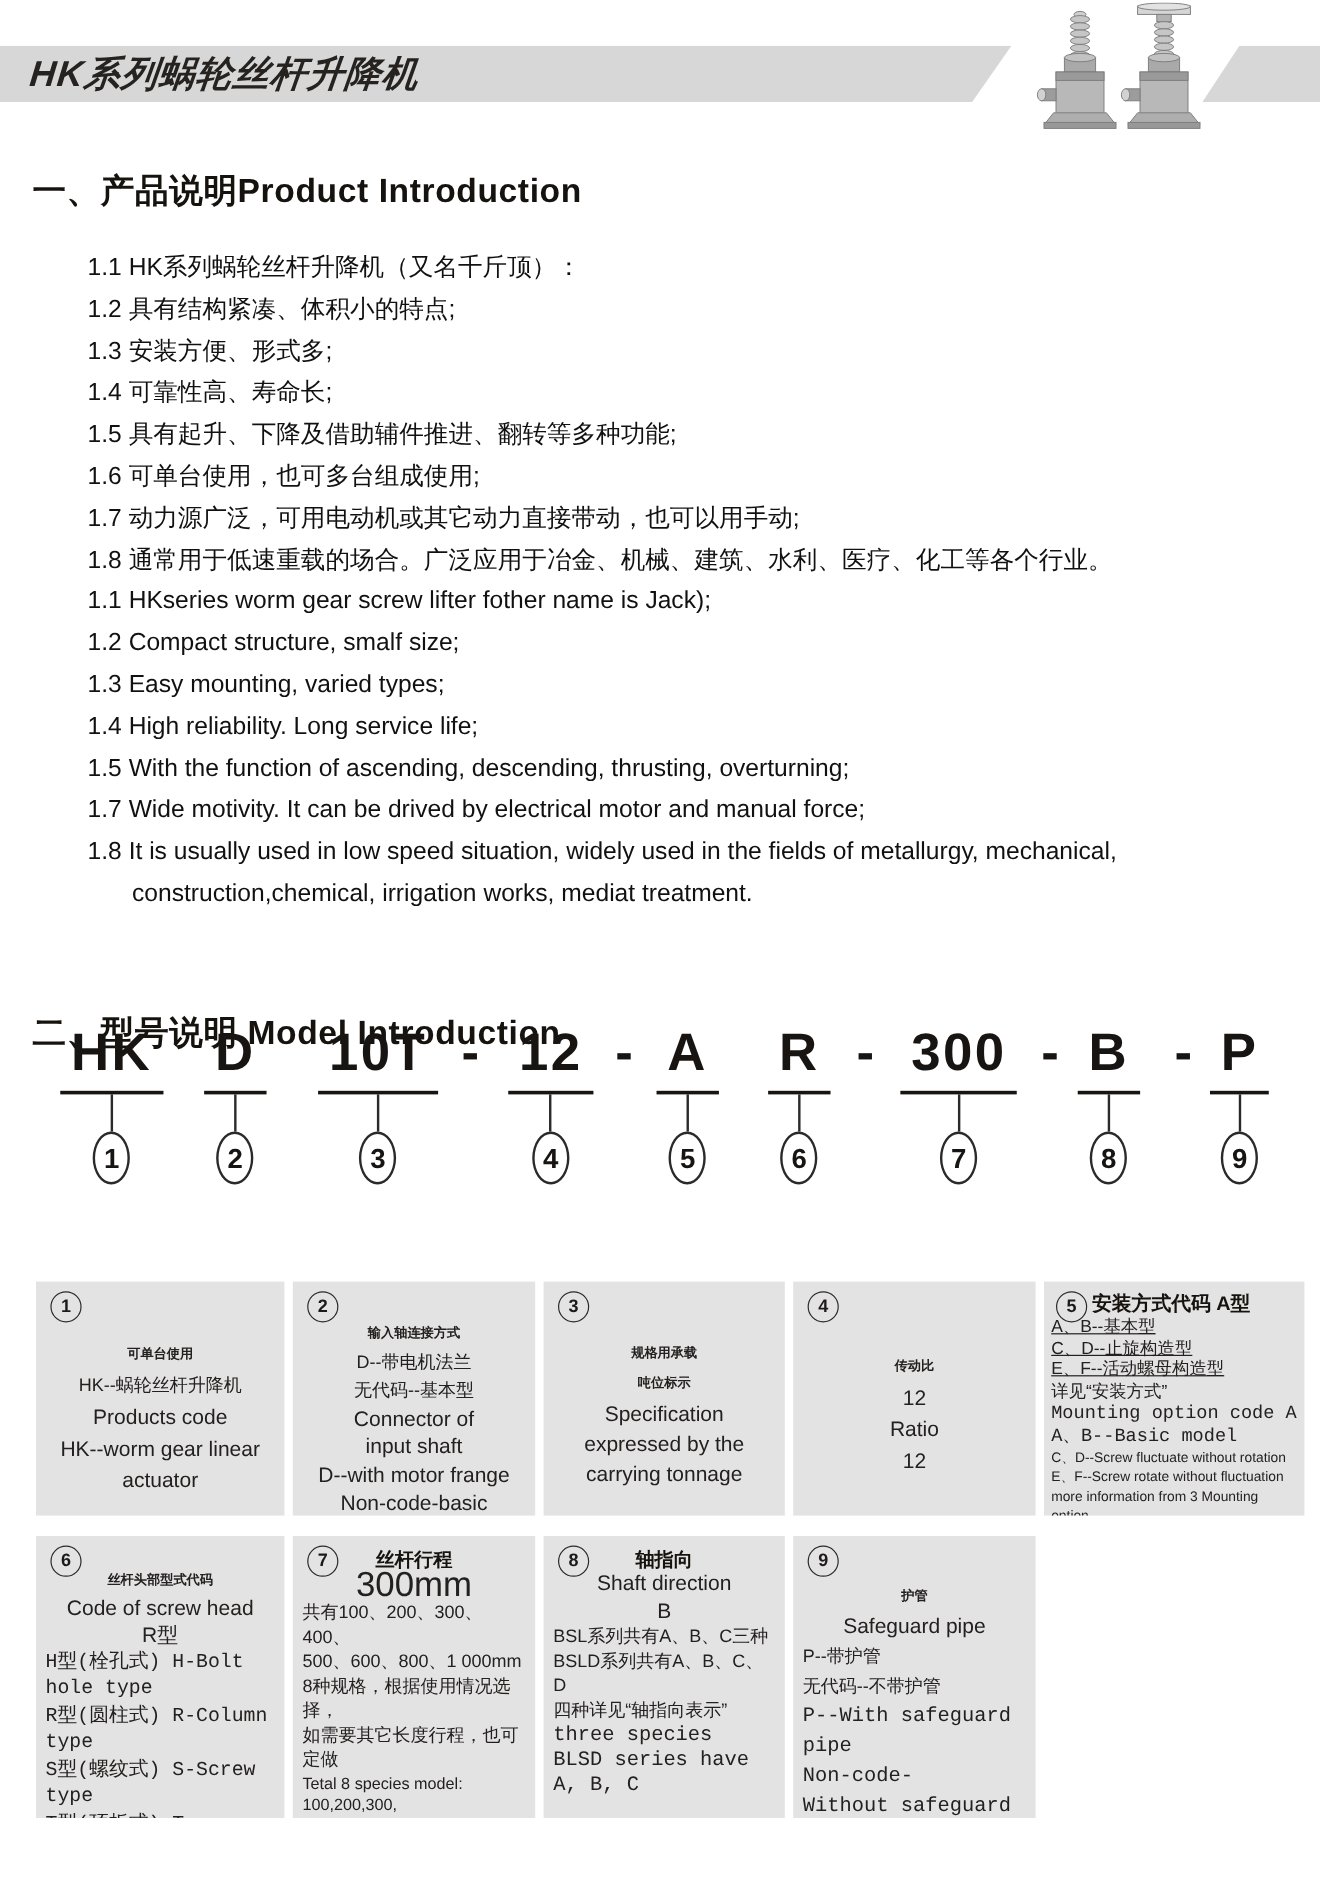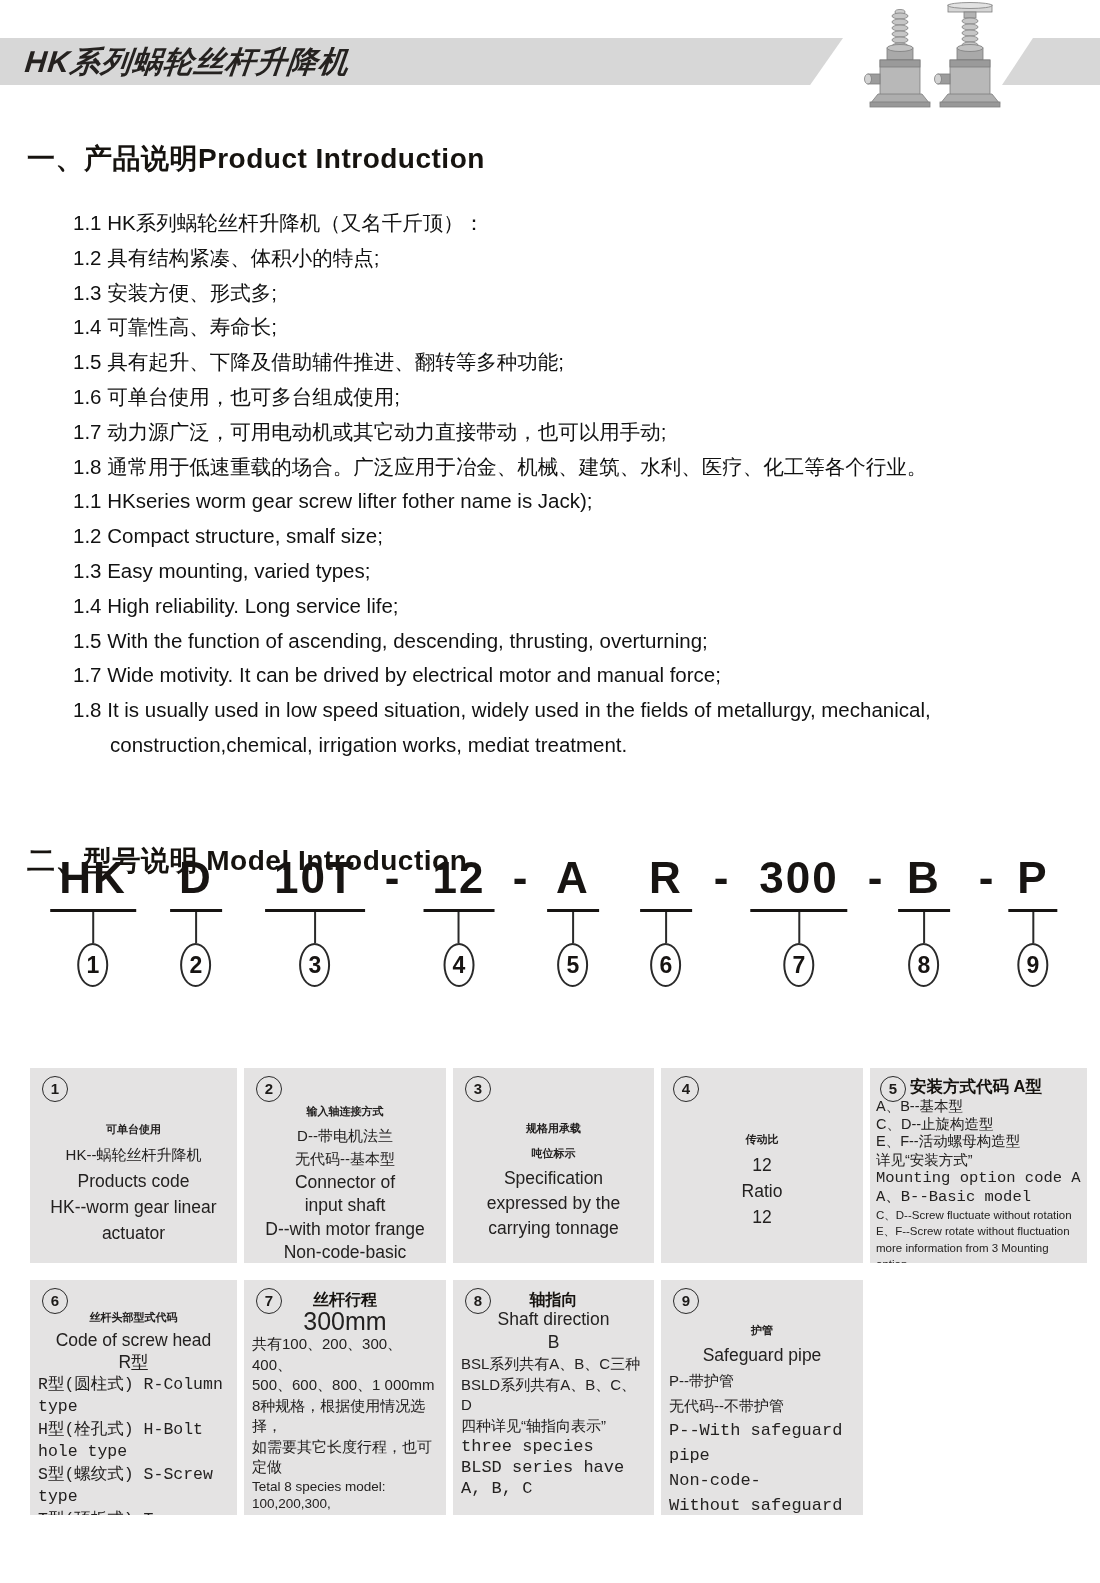--- a/index.html
+++ b/index.html
@@ -52,7 +52,7 @@
   .cbig{text-align:center;font-size:25px;}
   .l{text-align:left;font-size:15px;}
   .le{text-align:left;font-size:17px;font-family:Liberation Mono, monospace;}
-  .lu{text-align:left;font-size:14.5px;}
+  .lu{text-align:left;font-size:14.5px;text-decoration:underline;}
   .ls{text-align:left;font-size:11.5px;}
   .lse{text-align:left;font-size:13.5px;}
 

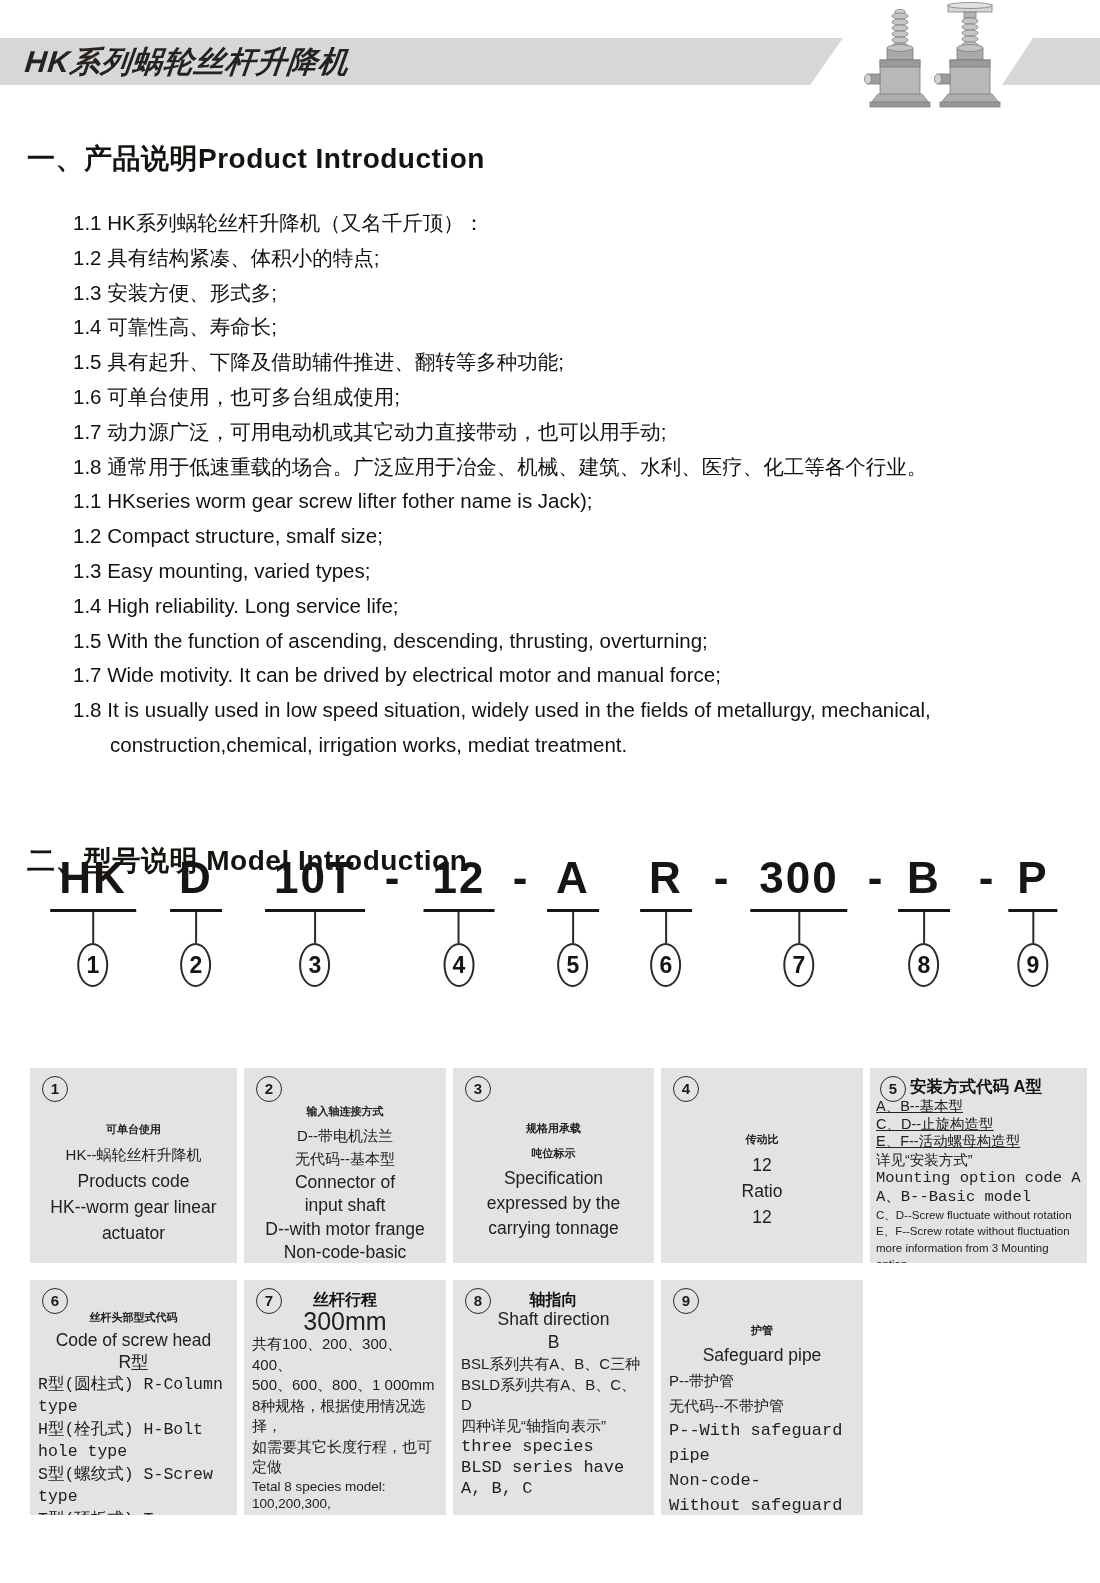--- a/index.html
+++ b/index.html
@@ -49,7 +49,7 @@
   .cb{text-align:center;font-weight:bold;font-size:11px;}
   .c{text-align:center;font-size:15px;}
   .ce{text-align:center;font-size:17.5px;}
-  .cbig{text-align:center;font-size:25px;}
+  .cbig{text-align:center;font-size:29px;}
   .l{text-align:left;font-size:15px;}
   .le{text-align:left;font-size:17px;font-family:Liberation Mono, monospace;}
   .lu{text-align:left;font-size:14.5px;text-decoration:underline;}

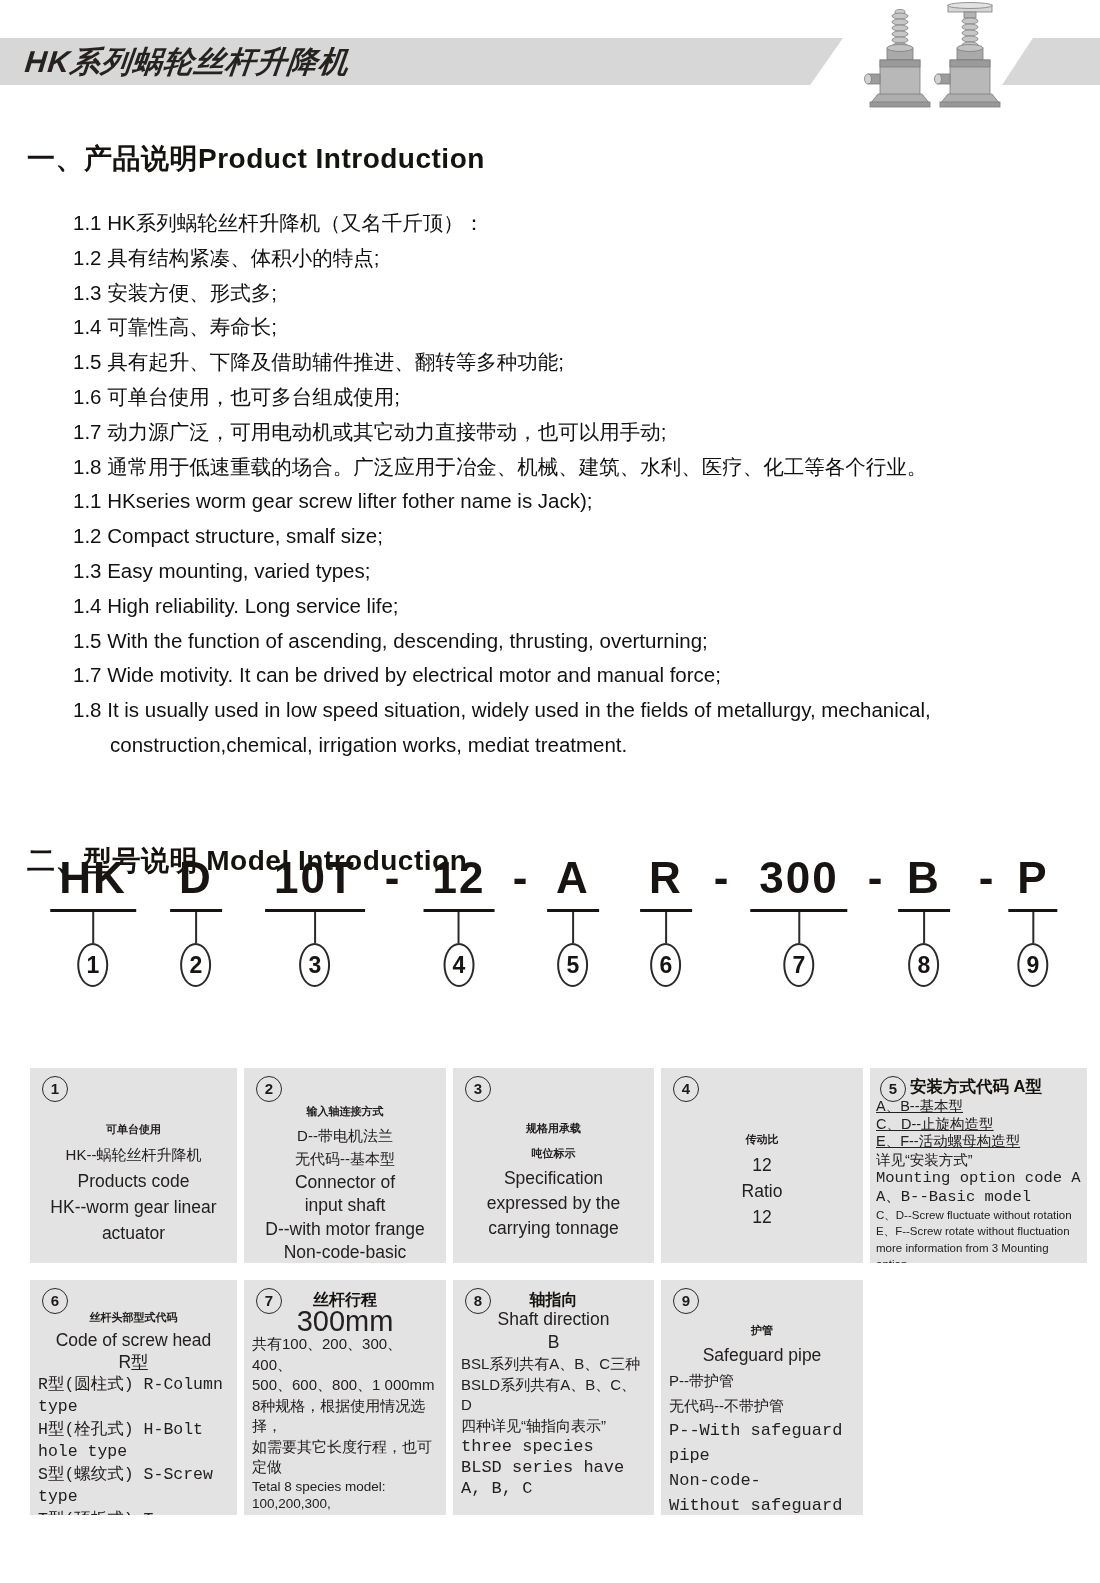--- a/index.html
+++ b/index.html
@@ -253,8 +253,8 @@
           <div class="ln cb">丝杆头部型式代码</div>
           <div class="ln ce">Code of screw head</div>
           <div class="ln ce">R型</div>
+          <div class="ln le">H型(栓孔式) H-Bolt hole type</div>
           <div class="ln le">R型(圆柱式) R-Column type</div>
-          <div class="ln le">H型(栓孔式) H-Bolt hole type</div>
           <div class="ln le">S型(螺纹式) S-Screw type</div>
           <div class="ln le">T型(顶板式) T-Copinhg type</div>
         </div>

